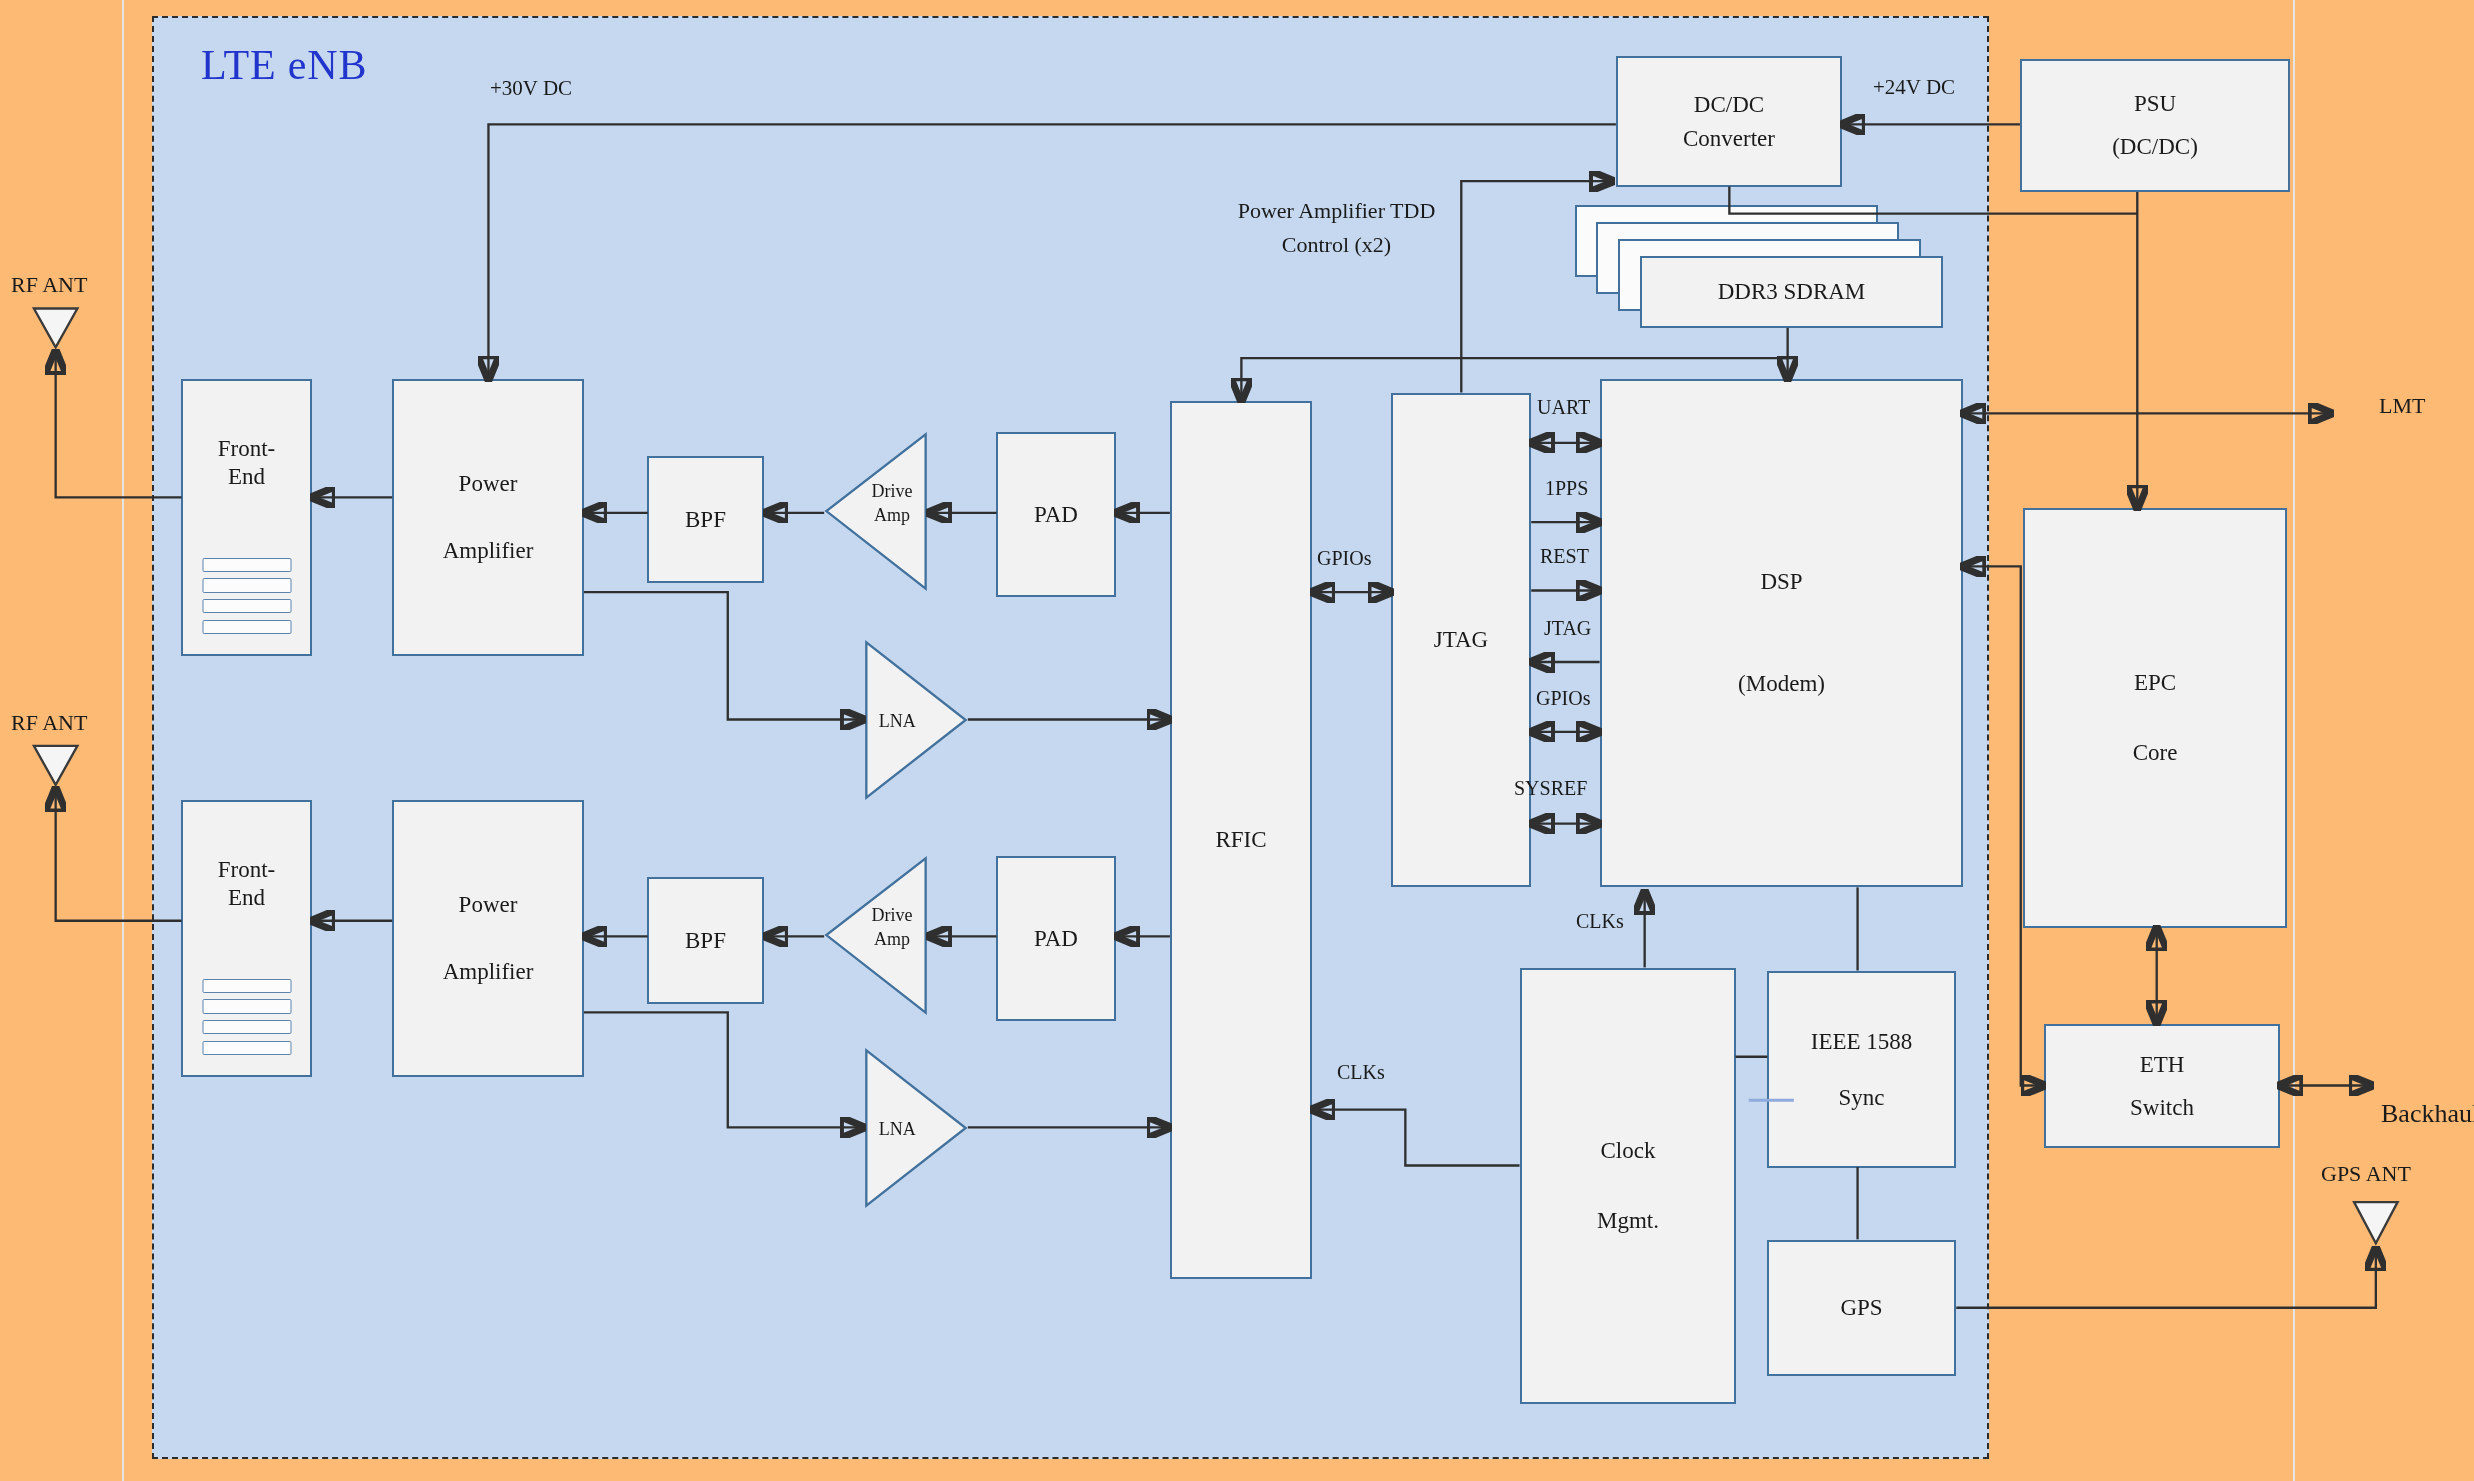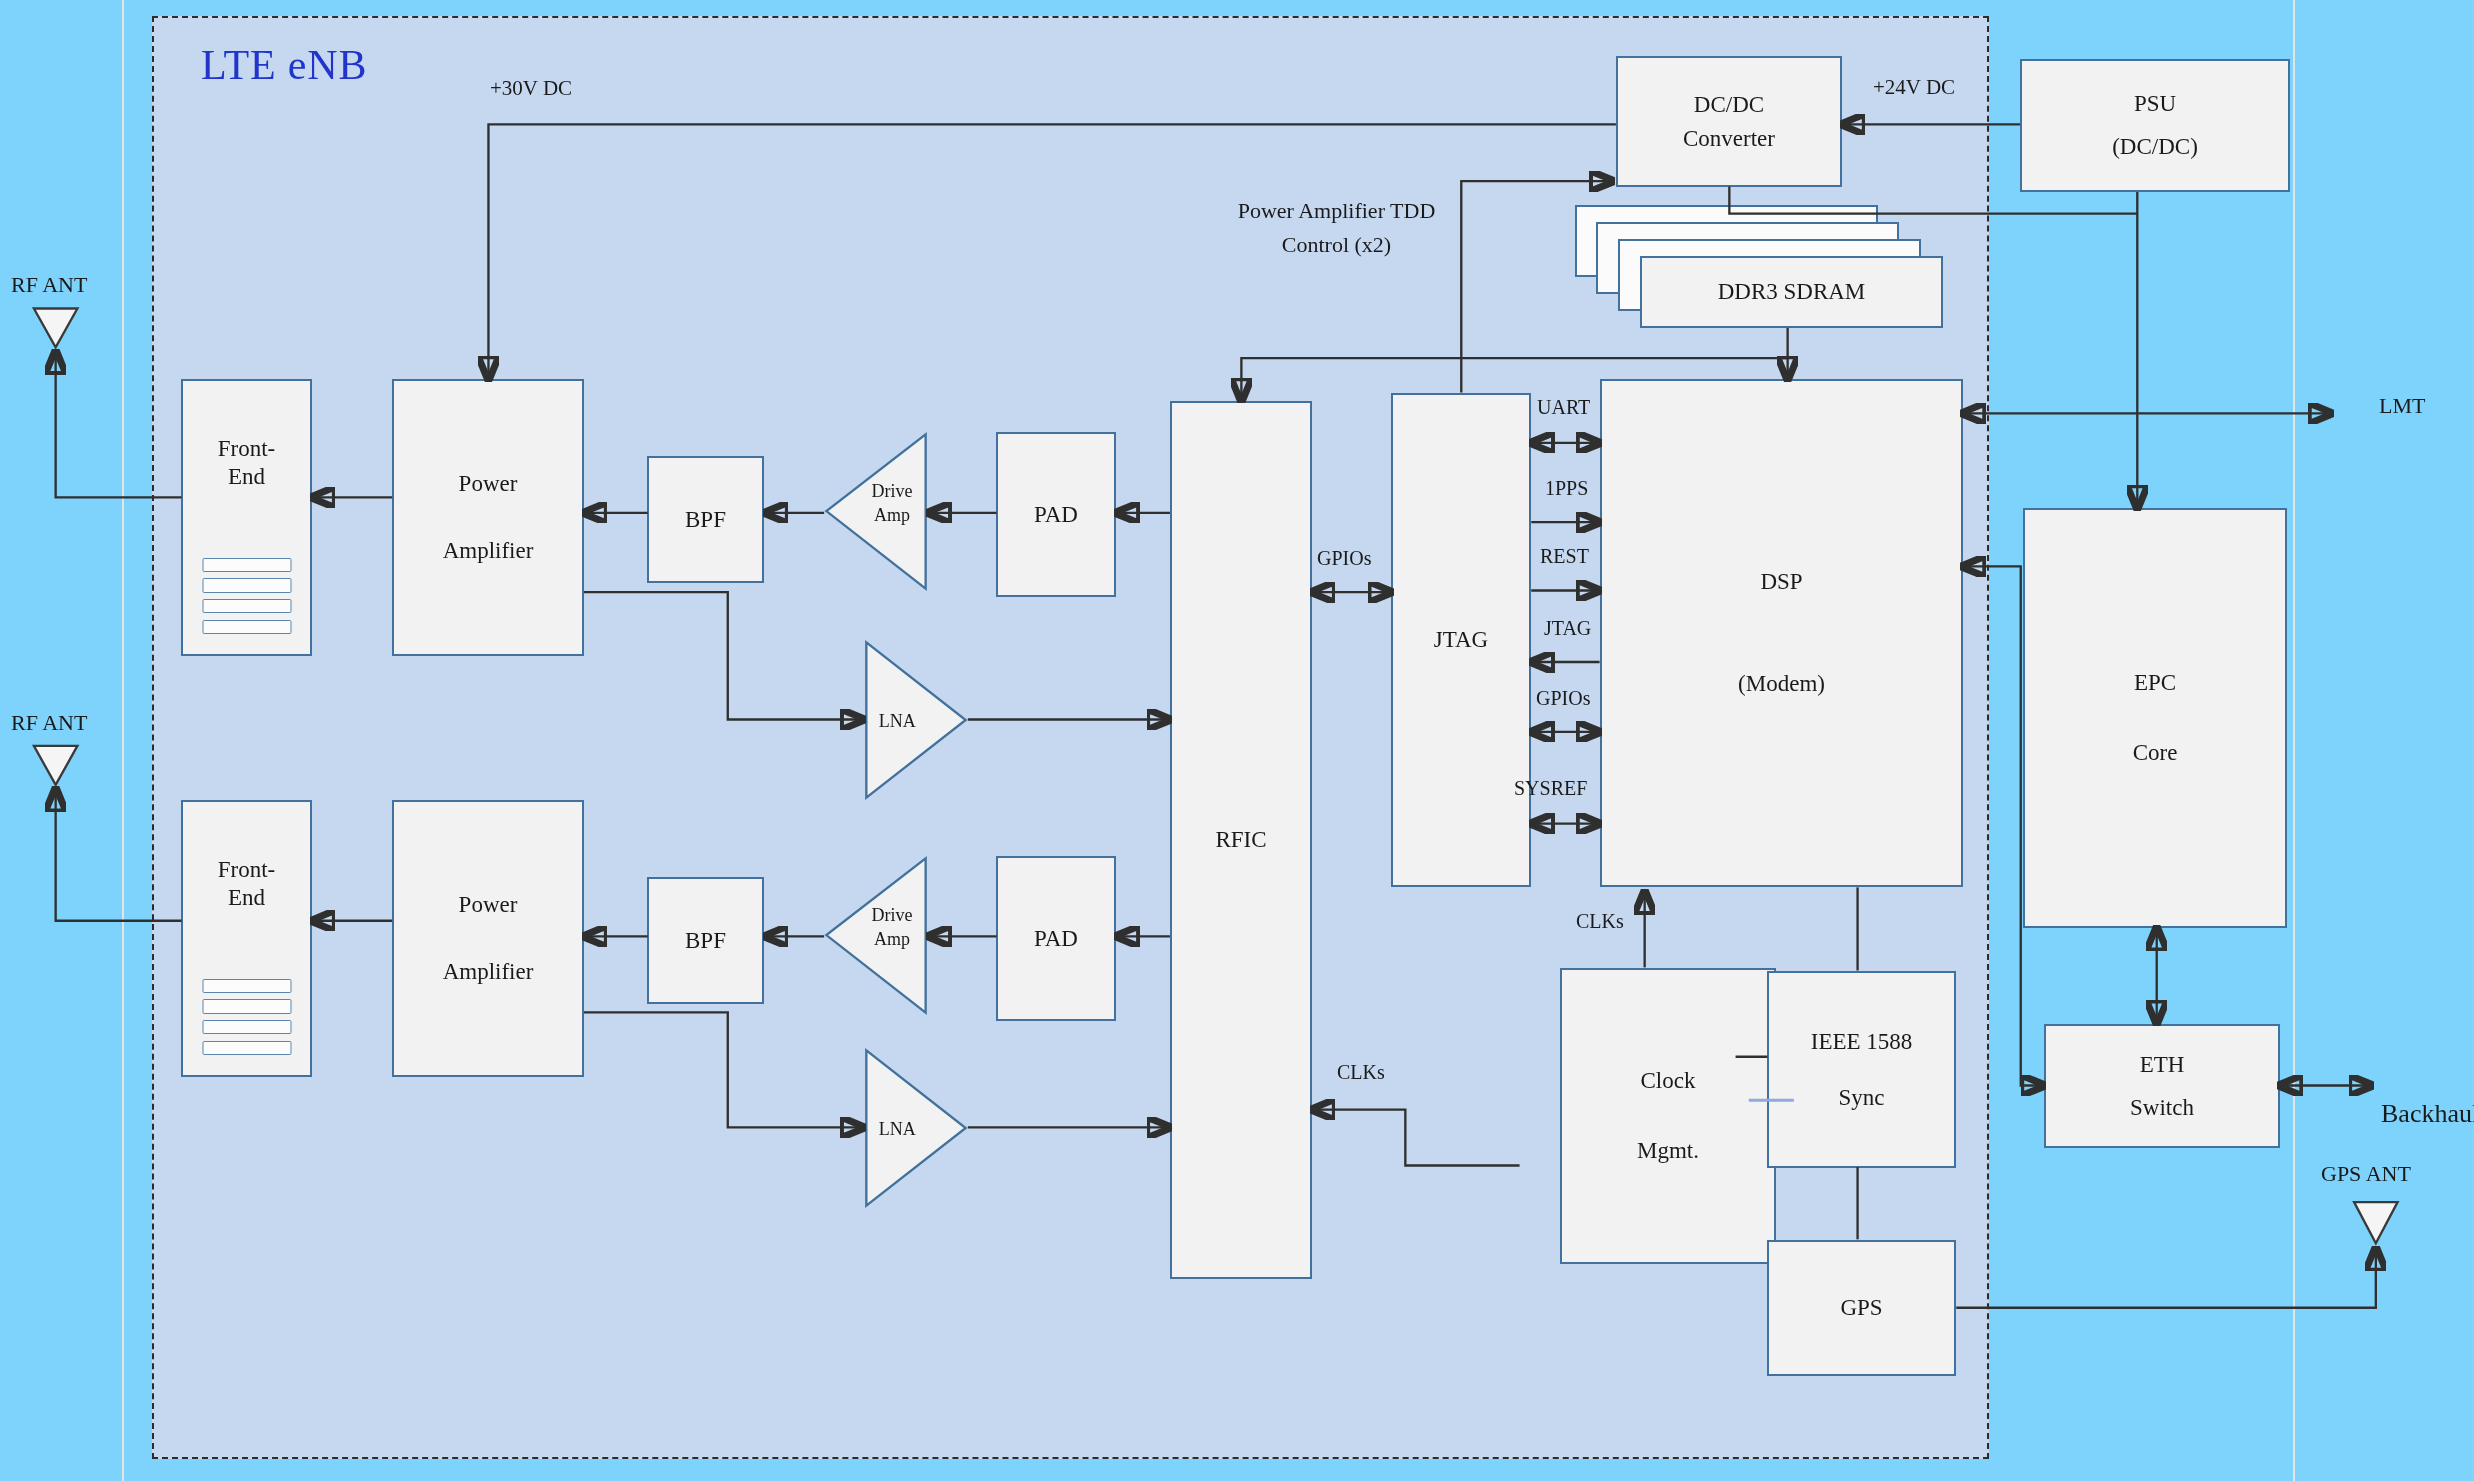--- a/index.html
+++ b/index.html
@@ -3,7 +3,7 @@
 <meta charset="utf-8">
 <style>
   html,body{margin:0;padding:0;background:#ffffff;}
-  #stage{position:relative;width:2475px;height:1481px;background:#7dd3fc;overflow:hidden;
+  #stage{position:relative;width:2475px;height:1481px;background:#fdba74;overflow:hidden;
          font-family:"Liberation Serif","DejaVu Serif",serif;color:#1a1a1a;}
   .abs{position:absolute;box-sizing:border-box;}
   .canvas{background:#c5d8ef;border:2.3px dashed #2b2b2b;}

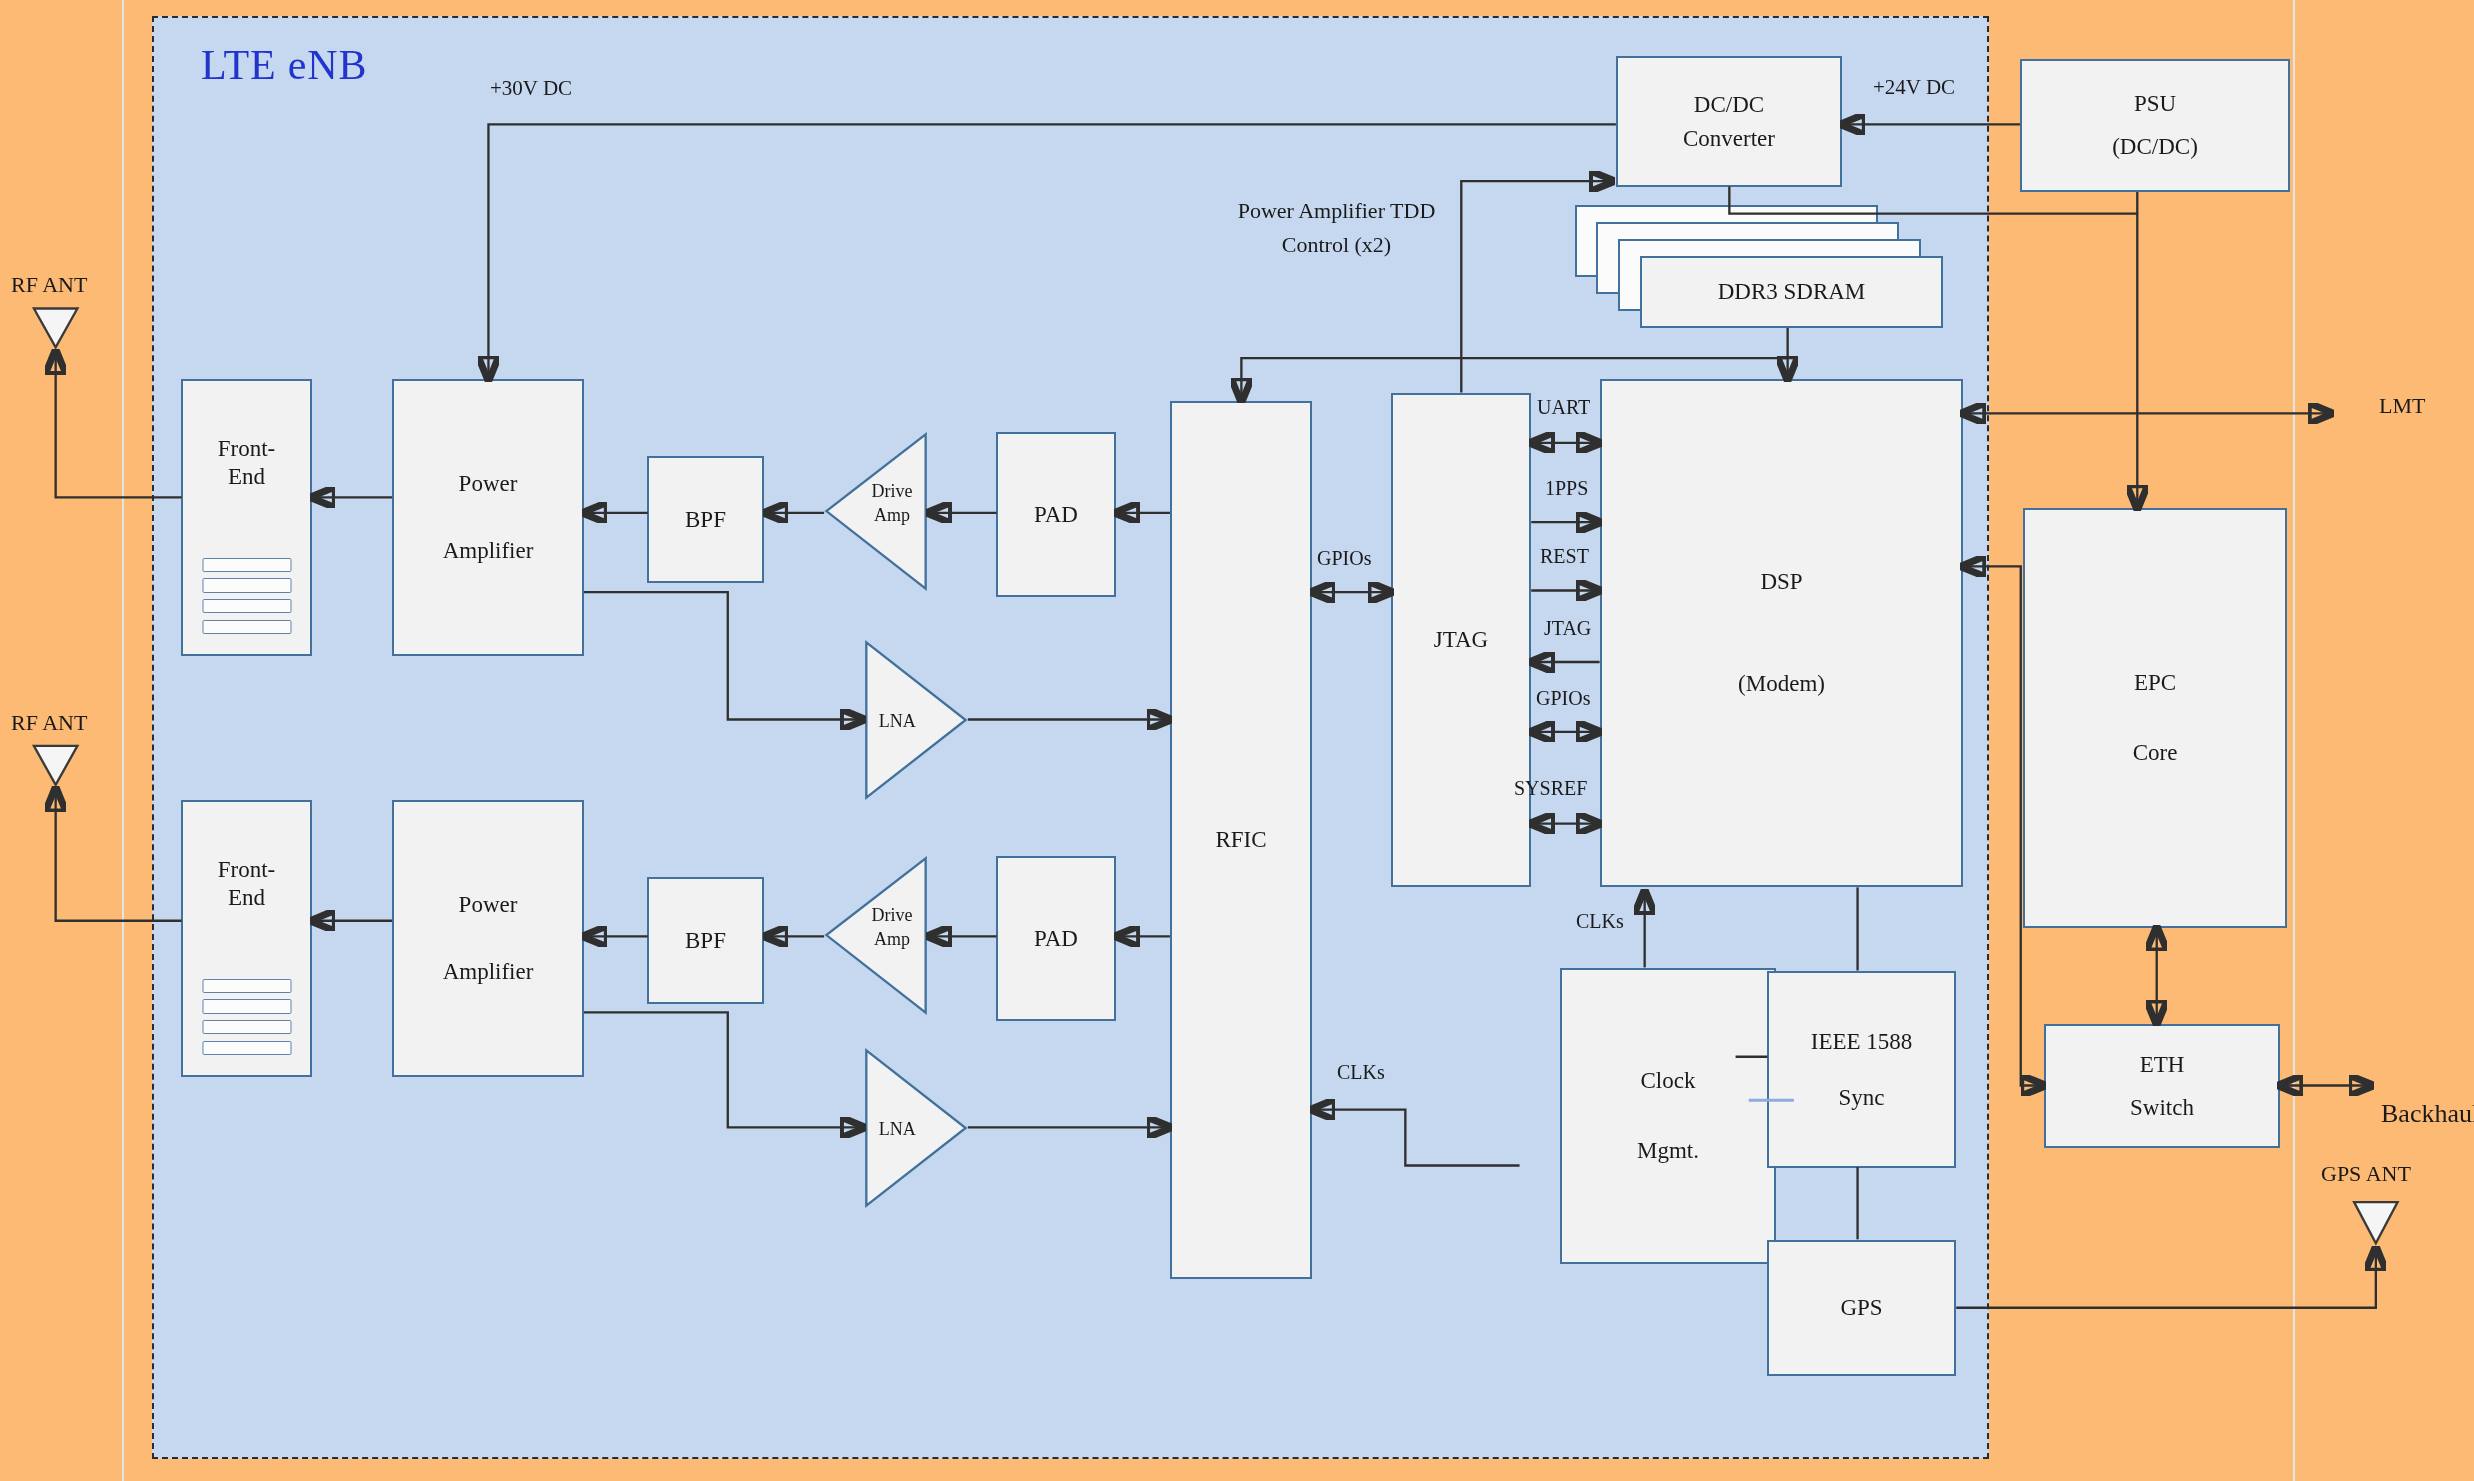--- a/index.html
+++ b/index.html
@@ -157,7 +157,7 @@
     <span class="bl">(Modem)</span>
   </div>
 
-  <div class="abs block gap60" style="left:1560px;top:968px;width:216px;height:296px;">
+  <div class="abs block gap60" style="left:1520px;top:968px;width:216px;height:436px;">
     <span class="bl">Clock</span>
     <span class="bl">Mgmt.</span>
   </div>

